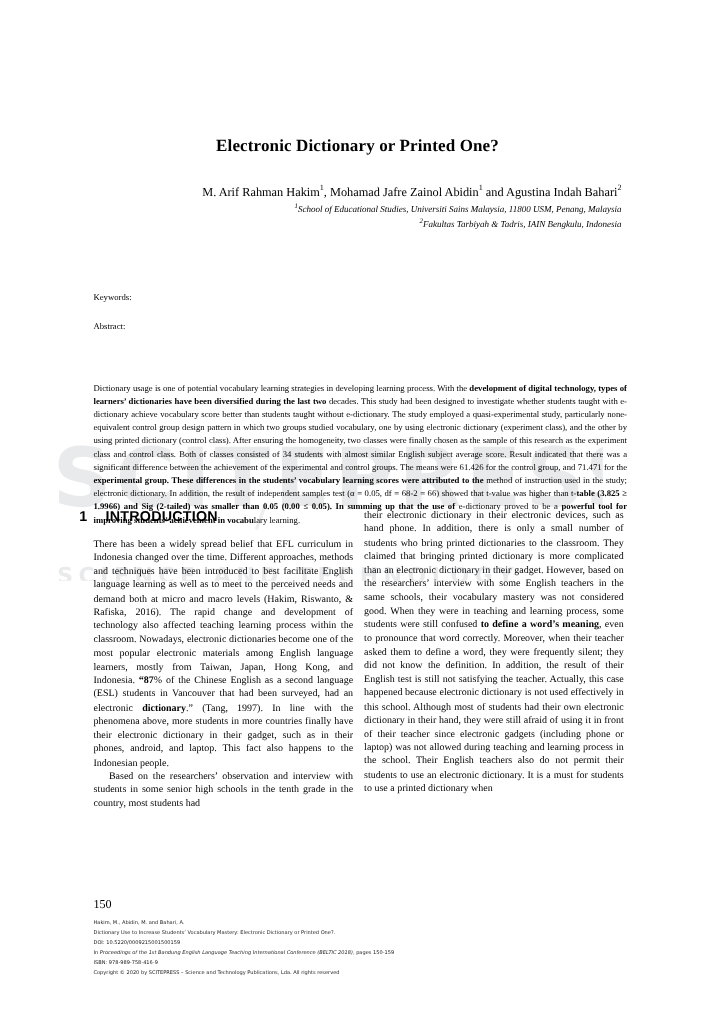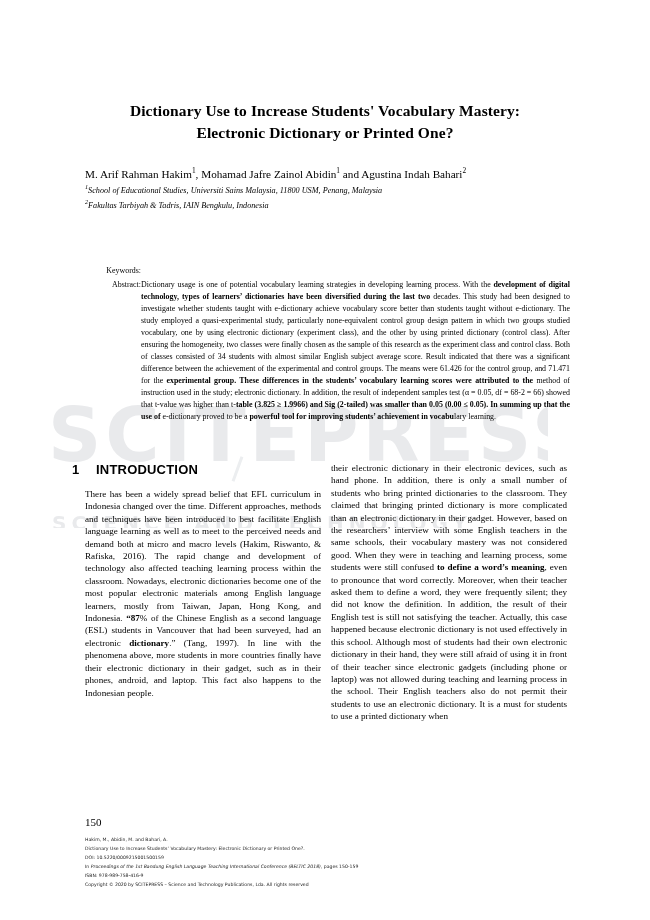--- a/index.html
+++ b/index.html
@@ -190,7 +190,7 @@
 
     <div class="title-block">
       <div class="paper-title">
-        <span>Dictionary Use to Increase Students' Vocabulary Mastery:</span><br>
+        <br>
         <span>Electronic Dictionary or Printed One?</span>
       </div>
     </div>

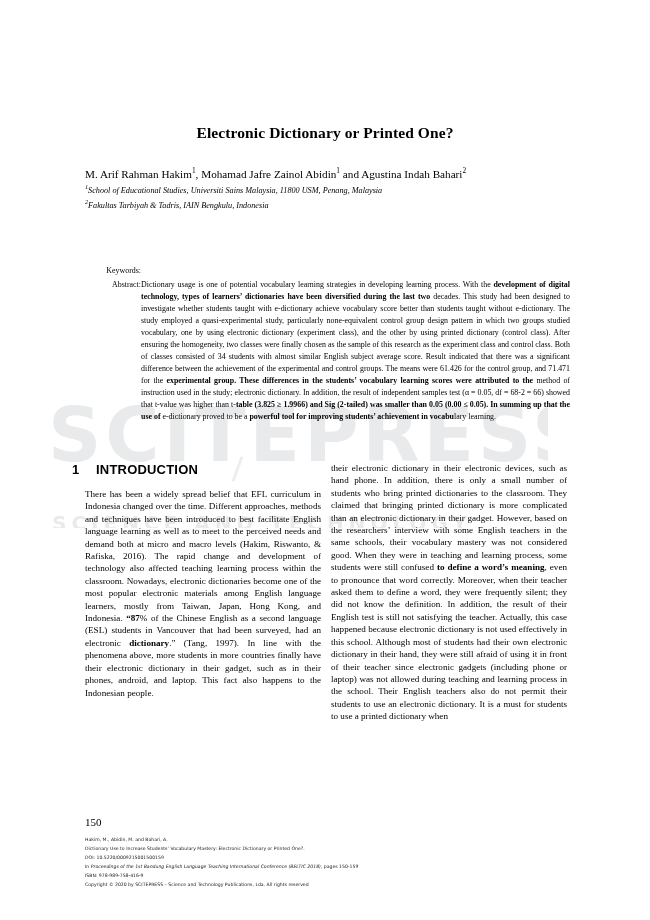--- a/index.html
+++ b/index.html
@@ -89,7 +89,7 @@
     left: 85px;
     top: 166px;
     width: 480px;
-    text-align: left;
+    text-align: right;
   }
   .authors {
     font-size: 11.2px;

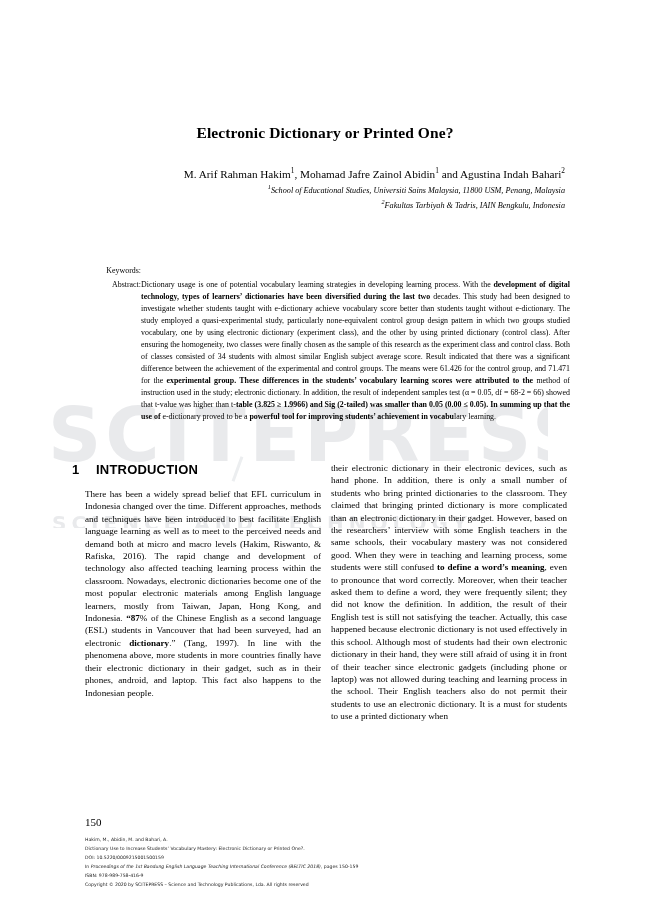--- a/index.html
+++ b/index.html
@@ -118,7 +118,6 @@
     width: 56px;
     flex: 0 0 56px;
     font-size: 7.9px;
-    text-align: right;
   }
   .meta-text {
     flex: 1 1 auto;

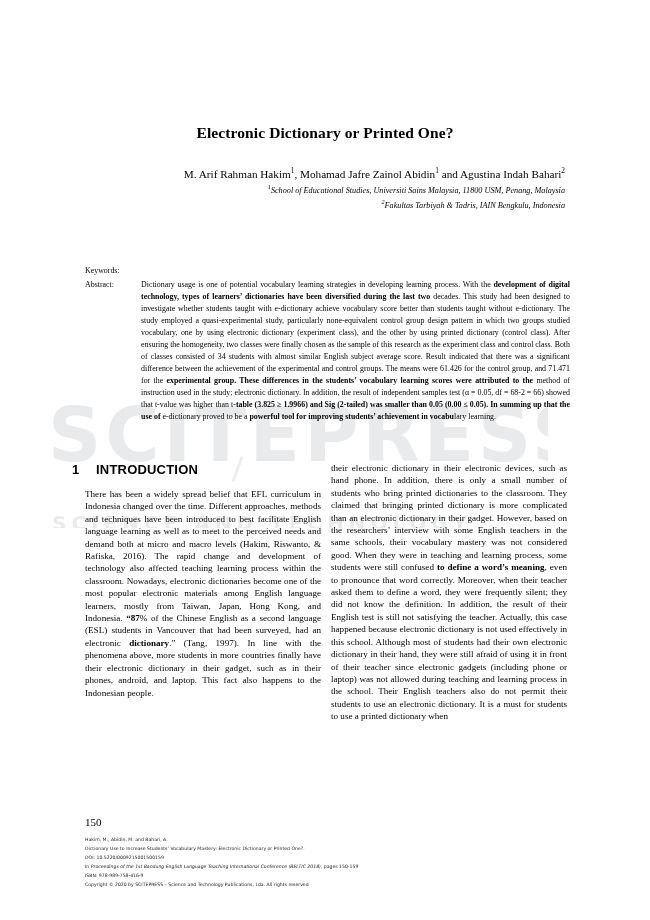--- a/index.html
+++ b/index.html
@@ -113,7 +113,7 @@
     line-height: 1.52;
   }
   .meta-row { display: flex; align-items: flex-start; }
-  .meta-row + .meta-row { margin-top: 2px; }
+  .meta-row + .meta-row { margin-top: 14px; flex-direction: column; }
   .meta-label {
     width: 56px;
     flex: 0 0 56px;

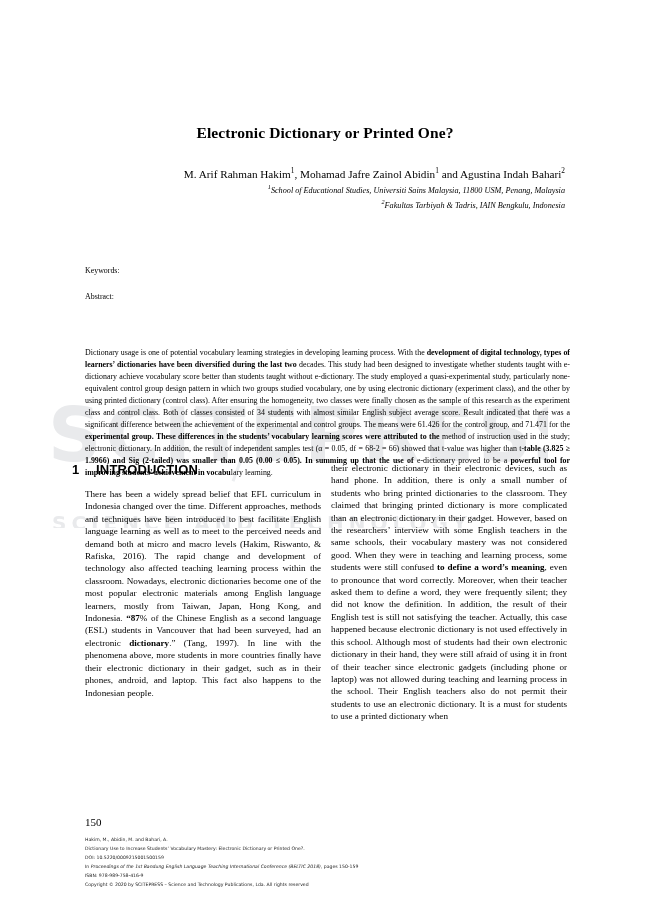--- a/index.html
+++ b/index.html
@@ -216,6 +216,7 @@
 
     <div class="col left">
       <p><span>There has been a widely spread belief that EFL curriculum in Indonesia changed over the  time. Different approaches, methods and techniques have been introduced to best facilitate English language learning as well as to meet to the perceived needs and demand both at micro and macro levels (Hakim, Riswanto, &amp; Rafiska, 2016). The rapid change and development of technology also affected teaching learning process within the classroom. Nowadays, electronic dictionaries become one of the most popular electronic materials among English language learners, mostly from Taiwan, Japan, Hong Kong, and Indonesia. </span><b>“87</b><span>% of the Chinese English as a second language (ESL) students in Vancouver that had been surveyed, had an electronic </span><b>dictionary</b><span>.” (Tang, 1997). In line with the phenomena above, more students in more countries finally have their electronic dictionary in their gadget, such as in their phones, android, and laptop. This fact also happens to the Indonesian people.</span></p>
+      <p class="indent">Based on the researchers’ observation and interview with students in some senior high schools in the tenth grade in the country, most students had</p>
     </div>
 
     <div class="col right">

